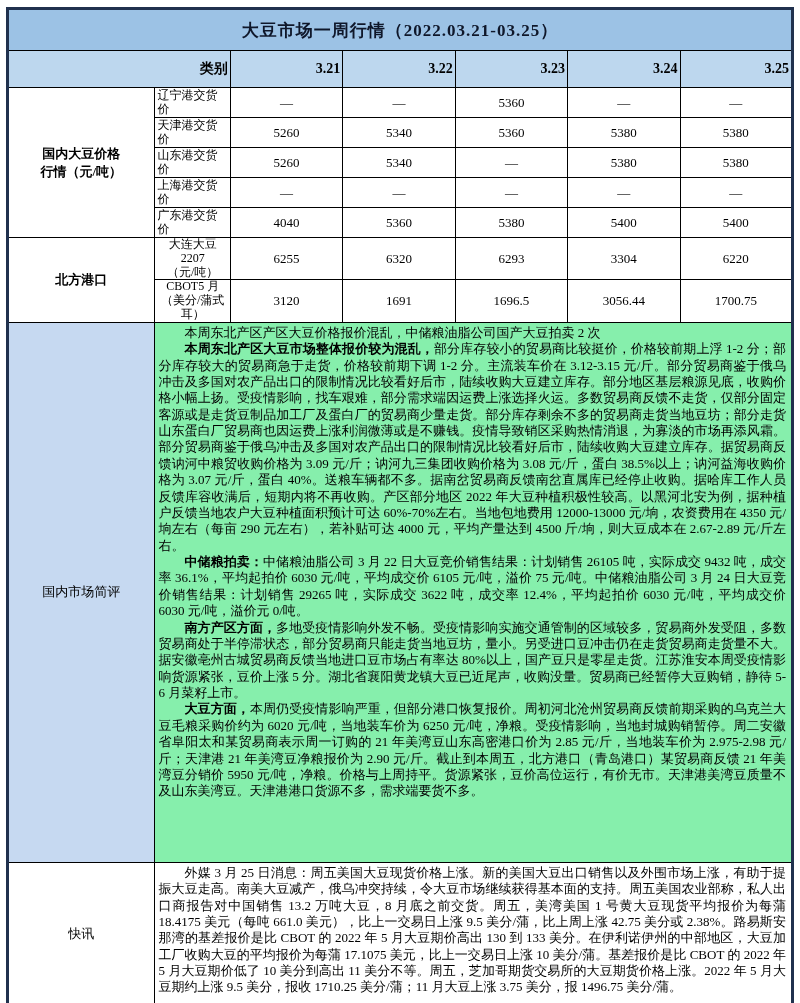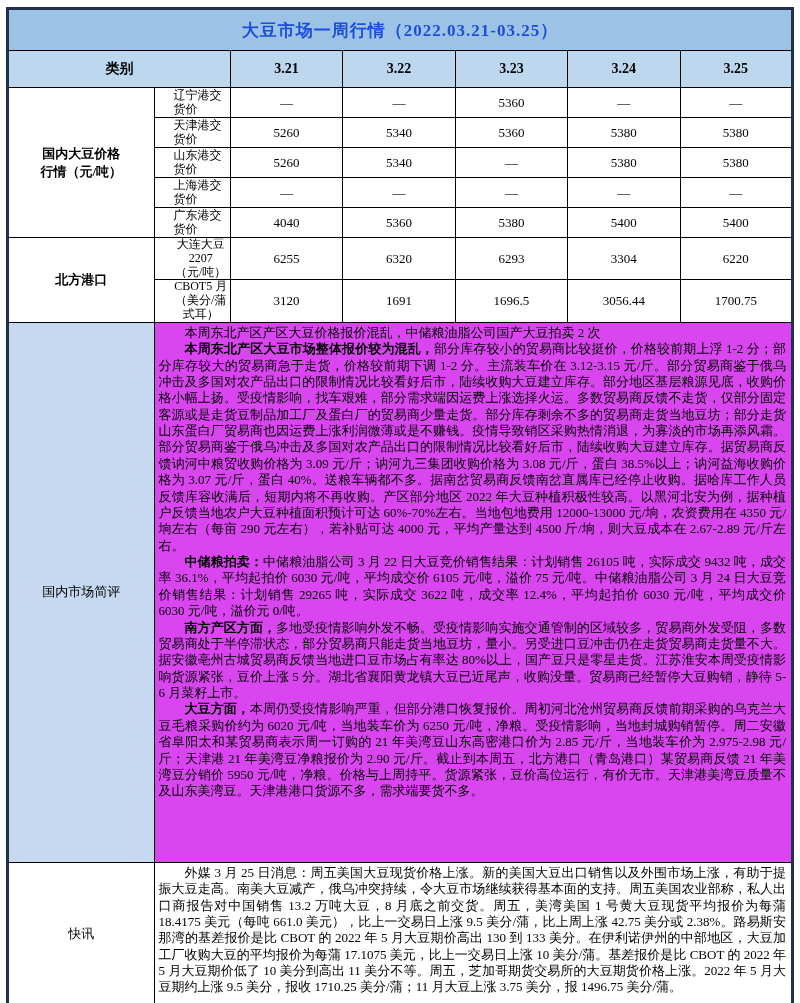--- a/index.html
+++ b/index.html
@@ -20,7 +20,7 @@
 
   .title-cell{
     background:#9cc2e5;height:40px;text-align:center;
-    font-size:17px;font-weight:bold;color:#1d4ed8;letter-spacing:1px;
+    font-size:17px;font-weight:bold;color:#0f172a;letter-spacing:1px;
   }
   .head-cell{
     background:#bdd7ee;height:36px;text-align:center;

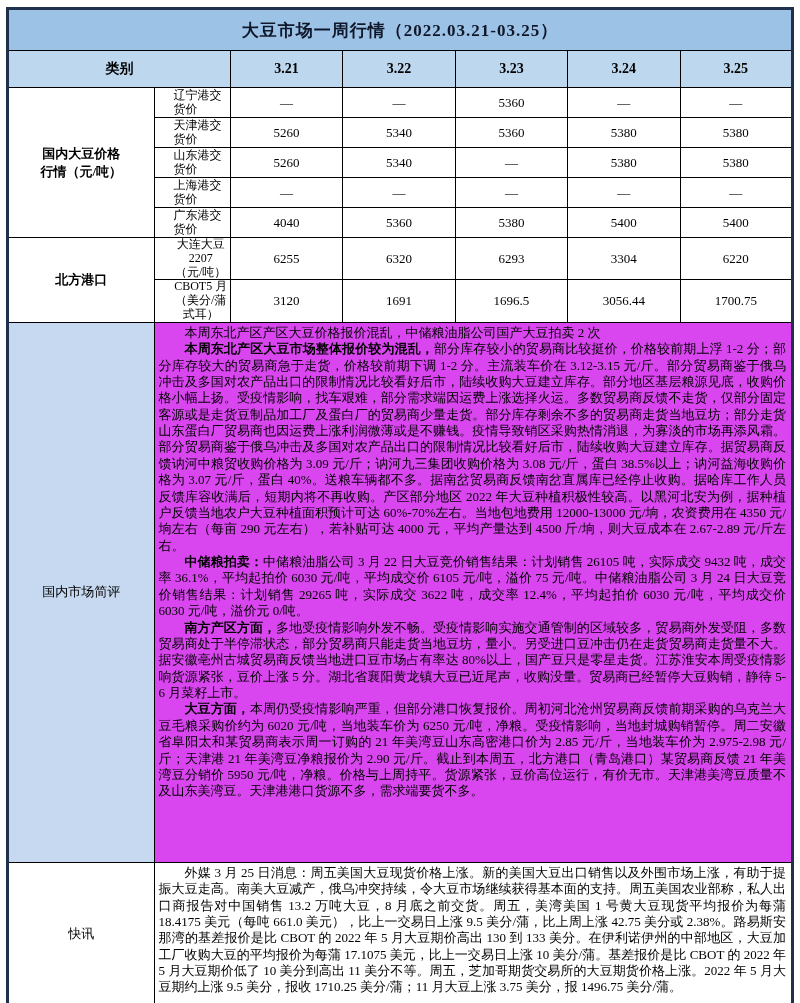--- a/index.html
+++ b/index.html
@@ -23,7 +23,7 @@
     font-size:17px;font-weight:bold;color:#0f172a;letter-spacing:1px;
   }
   .head-cell{
-    background:#bdd7ee;height:36px;text-align:center;
+    background:#bdd7ee;height:36px;text-align:right;
     font-size:14px;font-weight:bold;
   }
   .group-label{

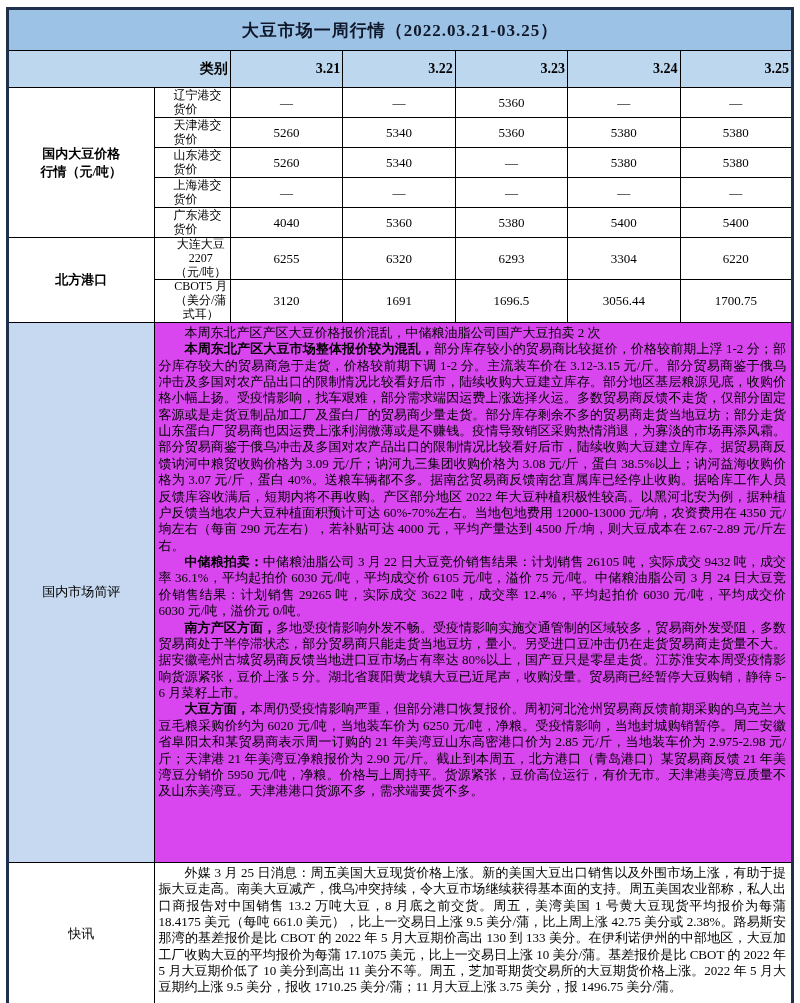--- a/index.html
+++ b/index.html
@@ -33,7 +33,7 @@
   .group-label span{display:inline-block;max-width:6.3em;}
   .sub-cell{
     background:#fff;font-size:12px;text-align:left;vertical-align:middle;
-    white-space:pre-line;line-height:1.15;padding-left:19px;
+    white-space:pre-line;line-height:1.15;padding-left:3px;
   }
   .sub-center{text-align:center;}
   .val-cell{

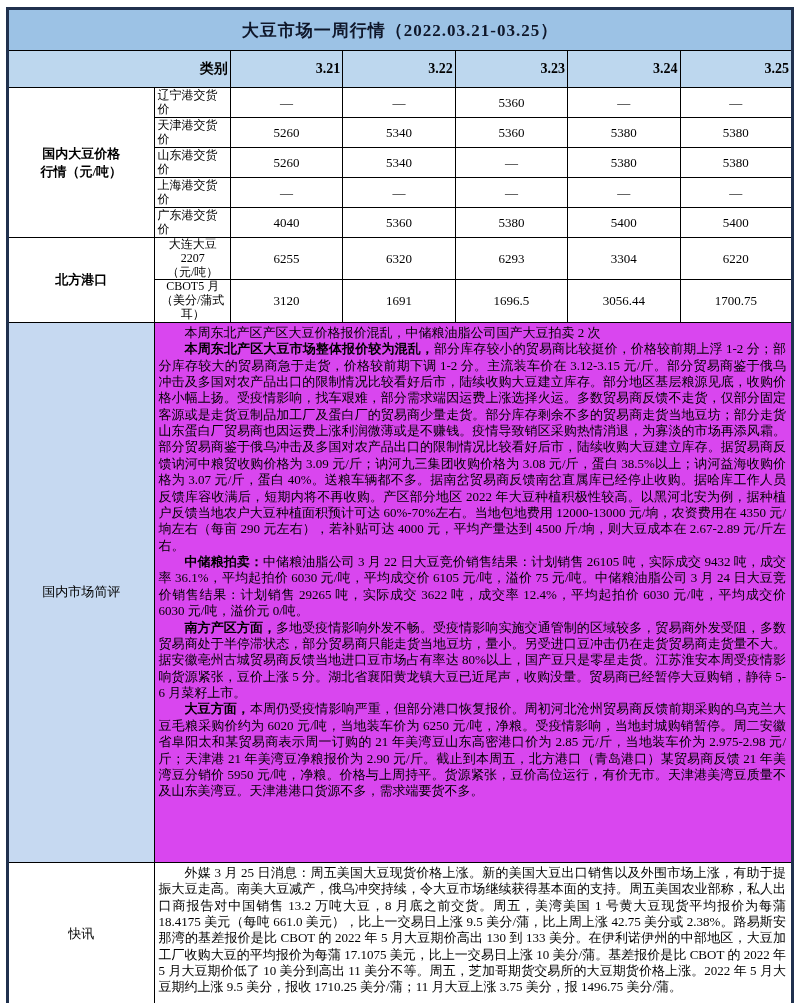--- a/index.html
+++ b/index.html
@@ -47,7 +47,7 @@
   }
   .review-row .section-label{background:#c6d9f1;}
   .review-body{
-    background:#d946ef;vertical-align:top;height:537px;
+    background:#86efac;vertical-align:top;height:537px;
     font-size:13px;line-height:1.26;text-align:justify;padding:2px 5px 0 4px;
   }
   .news-body{

